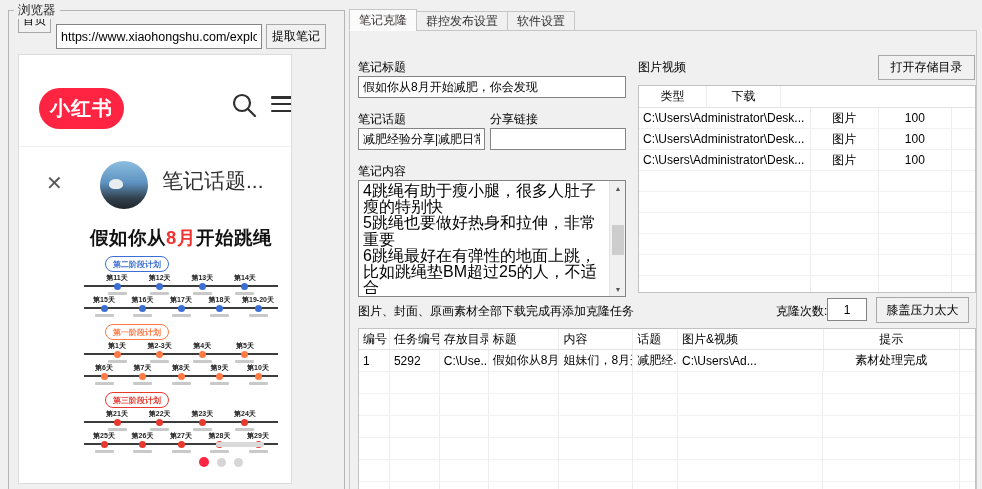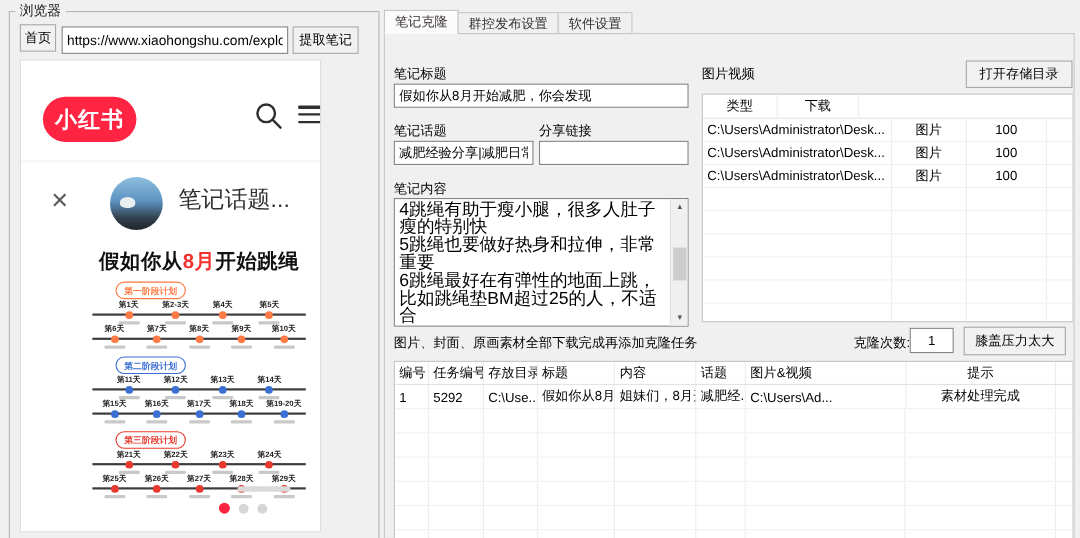--- a/index.html
+++ b/index.html
@@ -24,7 +24,7 @@
     font-family:"Liberation Sans","DejaVu Sans",sans-serif; color:#000;
     white-space:nowrap; overflow:hidden;
   }
-  .home-btn { left:18px; top:22px; width:33px; height:25px; }
+  .home-btn { left:18px; top:8px; width:33px; height:25px; }
   .url-input { left:56px; top:24px; width:206px; height:25px; font-size:12.5px; }
   .extract-btn { left:266px; top:24px; width:60px; height:25px; }
 

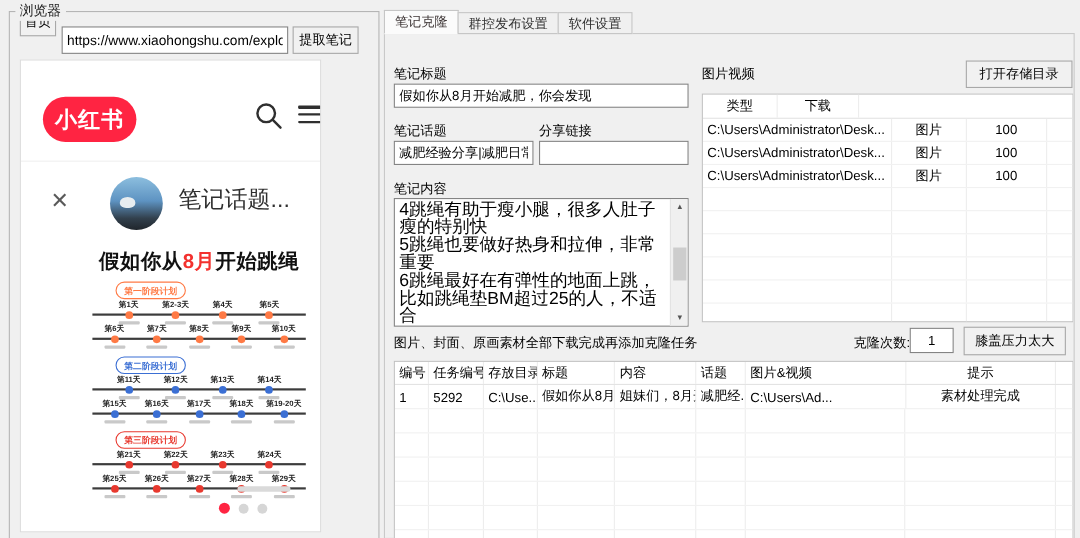--- a/index.html
+++ b/index.html
@@ -143,6 +143,56 @@
   <div class="abs post">
     <div class="post-title"><span>假如你从</span><span style="color:#f3312e">8月</span><span>开始跳绳</span></div>
     <div>
+        <div class="stage"><div class="stage-badge" style="color: rgb(59, 111, 212); border-color: rgb(59, 111, 212);">第二阶段计划</div><div class="tl-row n4">
+            <div class="tl-line"></div>
+            <div class="tl-item">
+              <div class="tl-day">第11天</div>
+              <div class="tl-dot" style="background: rgb(59, 111, 212);"></div>
+              <div class="tl-bar"></div>
+            </div>
+            <div class="tl-item">
+              <div class="tl-day">第12天</div>
+              <div class="tl-dot" style="background: rgb(59, 111, 212);"></div>
+              <div class="tl-bar"></div>
+            </div>
+            <div class="tl-item">
+              <div class="tl-day">第13天</div>
+              <div class="tl-dot" style="background: rgb(59, 111, 212);"></div>
+              <div class="tl-bar"></div>
+            </div>
+            <div class="tl-item">
+              <div class="tl-day">第14天</div>
+              <div class="tl-dot" style="background: rgb(59, 111, 212);"></div>
+              <div class="tl-bar"></div>
+            </div>
+          </div><div class="tl-row n5">
+            <div class="tl-line"></div>
+            <div class="tl-item">
+              <div class="tl-day">第15天</div>
+              <div class="tl-dot" style="background: rgb(59, 111, 212);"></div>
+              <div class="tl-bar"></div>
+            </div>
+            <div class="tl-item">
+              <div class="tl-day">第16天</div>
+              <div class="tl-dot" style="background: rgb(59, 111, 212);"></div>
+              <div class="tl-bar"></div>
+            </div>
+            <div class="tl-item">
+              <div class="tl-day">第17天</div>
+              <div class="tl-dot" style="background: rgb(59, 111, 212);"></div>
+              <div class="tl-bar"></div>
+            </div>
+            <div class="tl-item">
+              <div class="tl-day">第18天</div>
+              <div class="tl-dot" style="background: rgb(59, 111, 212);"></div>
+              <div class="tl-bar"></div>
+            </div>
+            <div class="tl-item">
+              <div class="tl-day">第19-20天</div>
+              <div class="tl-dot" style="background: rgb(59, 111, 212);"></div>
+              <div class="tl-bar"></div>
+            </div>
+          </div></div>
         <div class="stage"><div class="stage-badge" style="color: rgb(255, 122, 69); border-color: rgb(255, 122, 69);">第一阶段计划</div><div class="tl-row n4">
             <div class="tl-line"></div>
             <div class="tl-item">
@@ -190,56 +240,6 @@
             <div class="tl-item">
               <div class="tl-day">第10天</div>
               <div class="tl-dot" style="background: rgb(255, 122, 69);"></div>
-              <div class="tl-bar"></div>
-            </div>
-          </div></div>
-        <div class="stage"><div class="stage-badge" style="color: rgb(59, 111, 212); border-color: rgb(59, 111, 212);">第二阶段计划</div><div class="tl-row n4">
-            <div class="tl-line"></div>
-            <div class="tl-item">
-              <div class="tl-day">第11天</div>
-              <div class="tl-dot" style="background: rgb(59, 111, 212);"></div>
-              <div class="tl-bar"></div>
-            </div>
-            <div class="tl-item">
-              <div class="tl-day">第12天</div>
-              <div class="tl-dot" style="background: rgb(59, 111, 212);"></div>
-              <div class="tl-bar"></div>
-            </div>
-            <div class="tl-item">
-              <div class="tl-day">第13天</div>
-              <div class="tl-dot" style="background: rgb(59, 111, 212);"></div>
-              <div class="tl-bar"></div>
-            </div>
-            <div class="tl-item">
-              <div class="tl-day">第14天</div>
-              <div class="tl-dot" style="background: rgb(59, 111, 212);"></div>
-              <div class="tl-bar"></div>
-            </div>
-          </div><div class="tl-row n5">
-            <div class="tl-line"></div>
-            <div class="tl-item">
-              <div class="tl-day">第15天</div>
-              <div class="tl-dot" style="background: rgb(59, 111, 212);"></div>
-              <div class="tl-bar"></div>
-            </div>
-            <div class="tl-item">
-              <div class="tl-day">第16天</div>
-              <div class="tl-dot" style="background: rgb(59, 111, 212);"></div>
-              <div class="tl-bar"></div>
-            </div>
-            <div class="tl-item">
-              <div class="tl-day">第17天</div>
-              <div class="tl-dot" style="background: rgb(59, 111, 212);"></div>
-              <div class="tl-bar"></div>
-            </div>
-            <div class="tl-item">
-              <div class="tl-day">第18天</div>
-              <div class="tl-dot" style="background: rgb(59, 111, 212);"></div>
-              <div class="tl-bar"></div>
-            </div>
-            <div class="tl-item">
-              <div class="tl-day">第19-20天</div>
-              <div class="tl-dot" style="background: rgb(59, 111, 212);"></div>
               <div class="tl-bar"></div>
             </div>
           </div></div>

